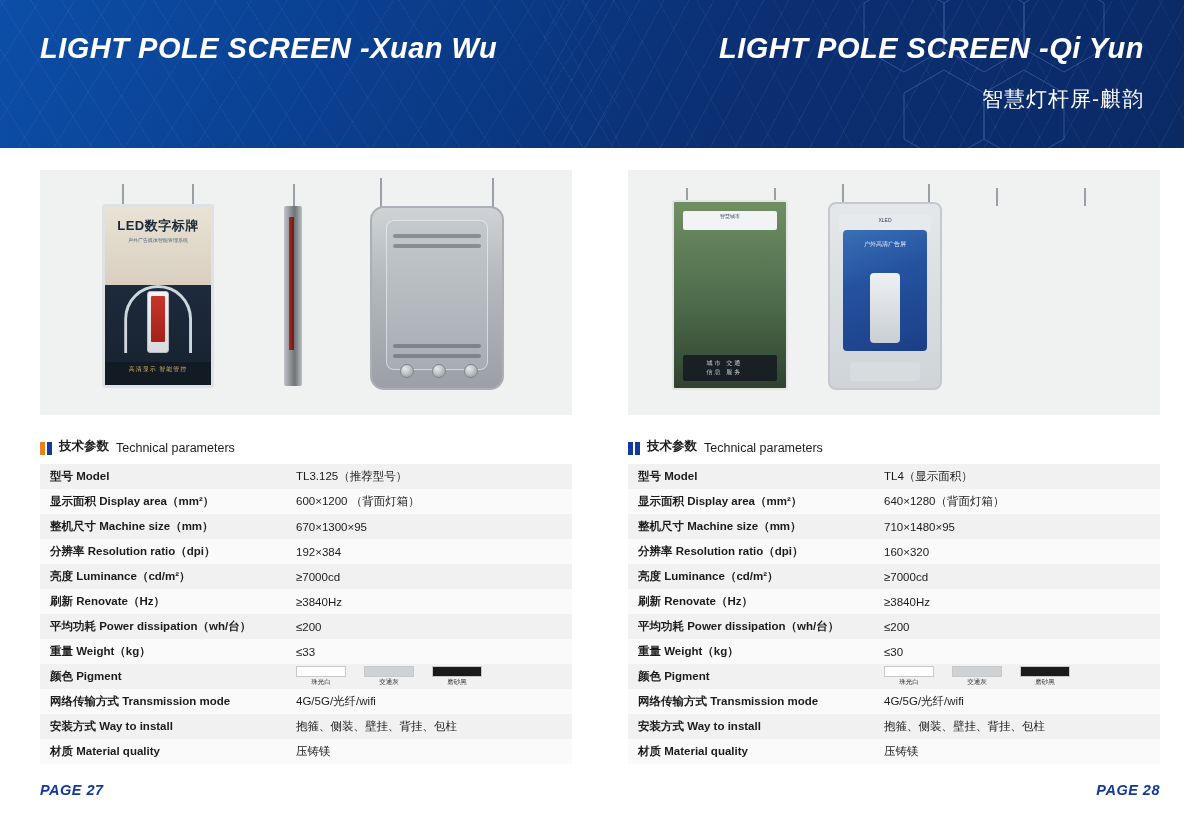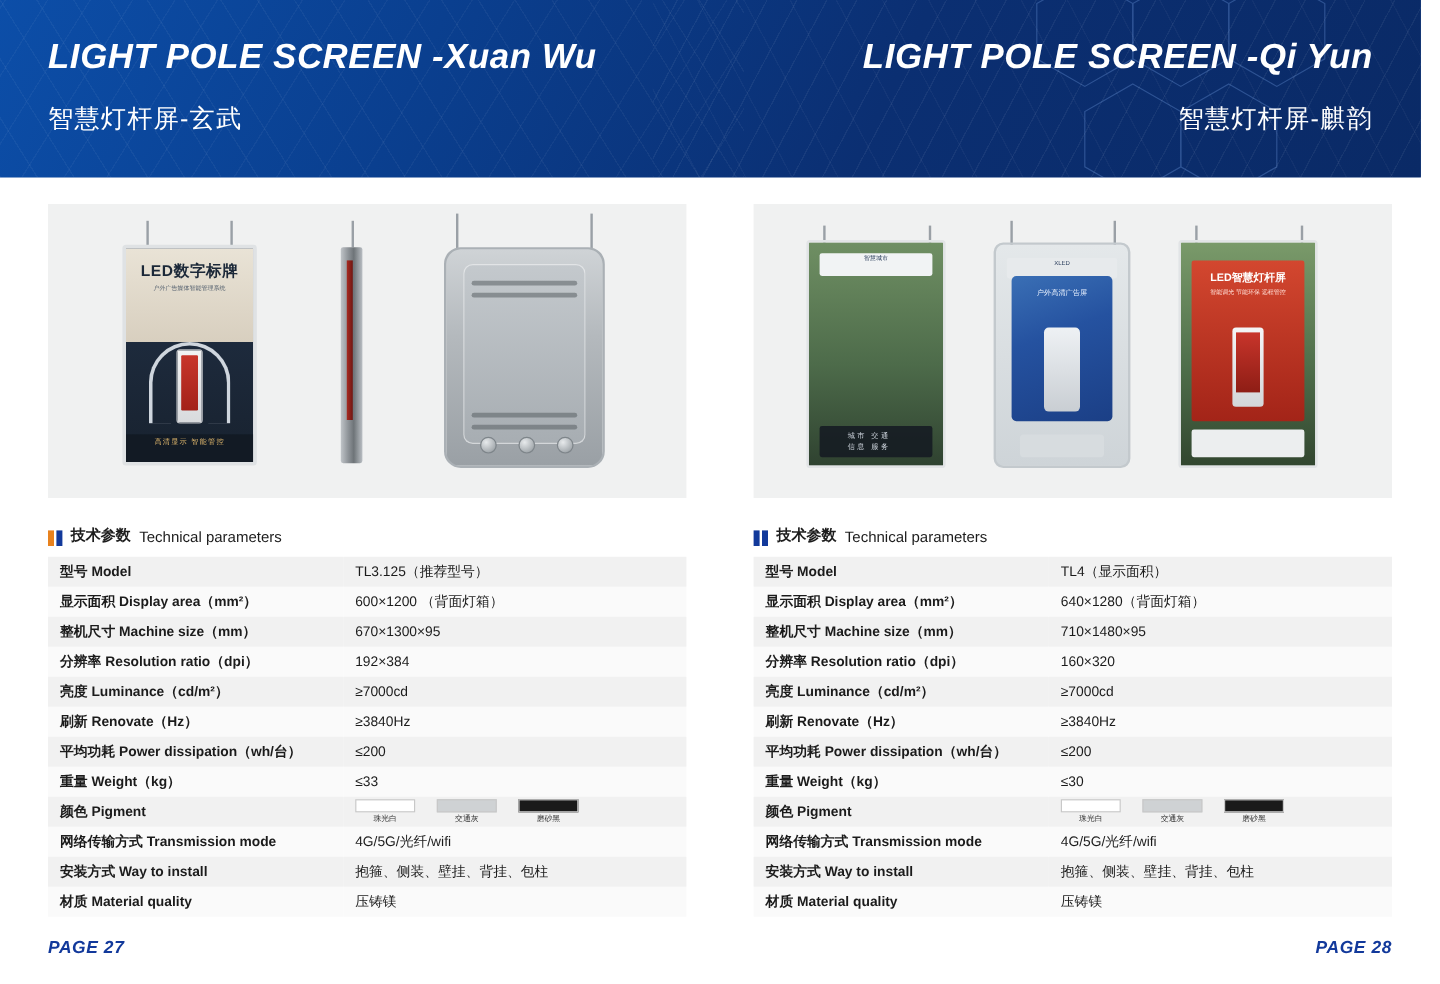--- a/index.html
+++ b/index.html
@@ -246,7 +246,6 @@
 
     <div class="head-side head-left">
       <div class="head-en">LIGHT POLE SCREEN -Xuan Wu</div>
-      <div class="head-cn">智慧灯杆屏-玄武</div>
     </div>
 
     <div class="head-side head-right">

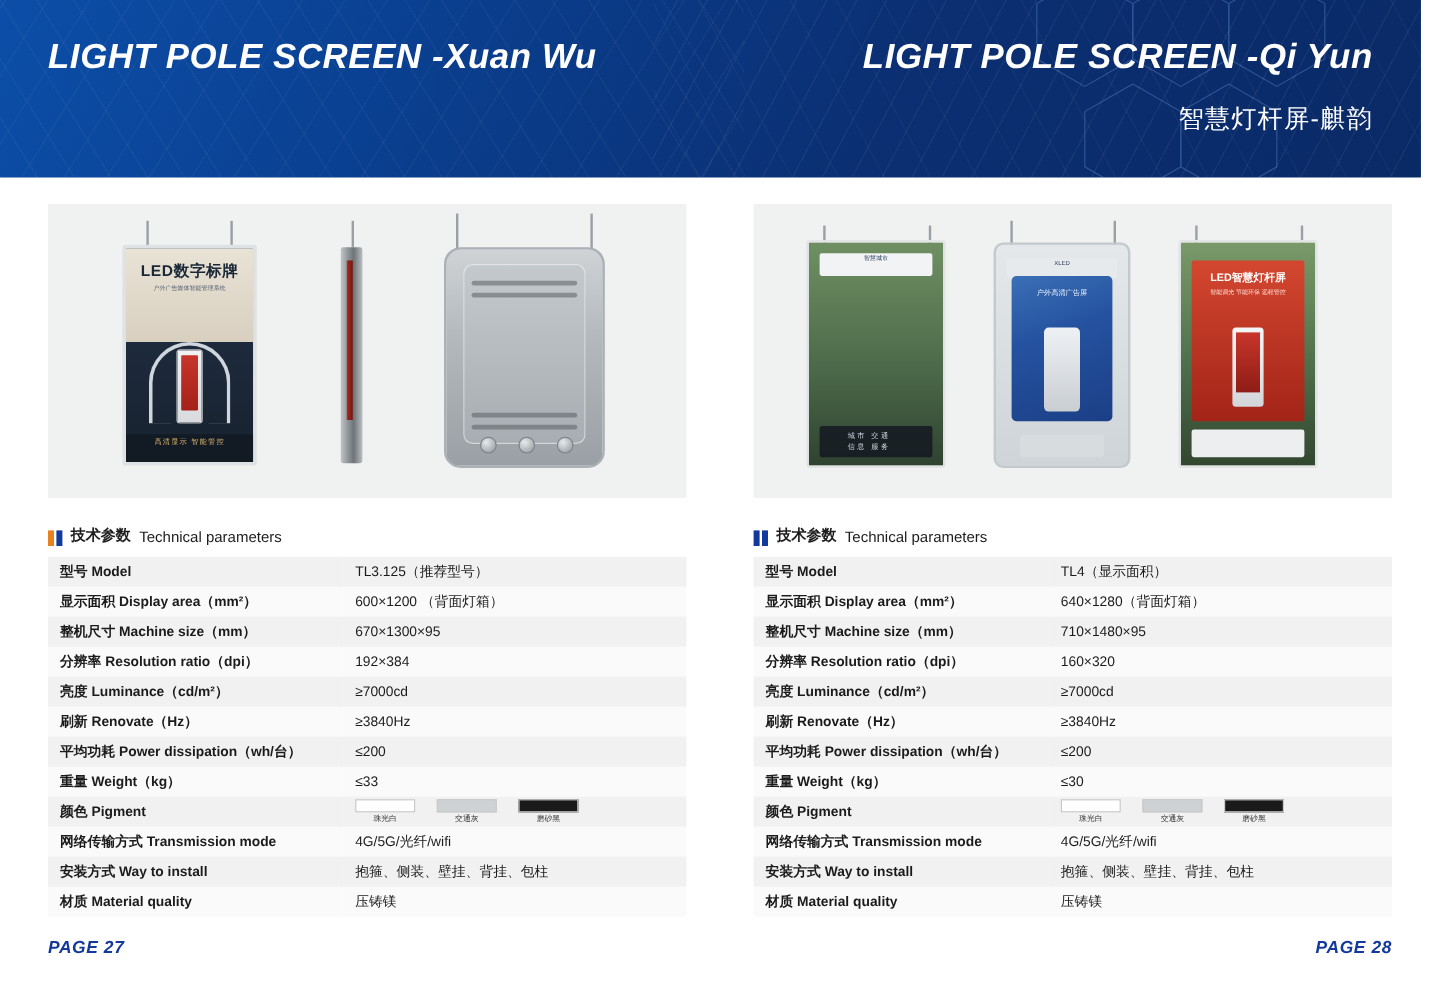--- a/index.html
+++ b/index.html
@@ -320,17 +320,6 @@
 
         <div class="pole" style="left:368px; top:18px; height:18px;"></div>
         <div class="pole" style="left:456px; top:18px; height:18px;"></div>
-        <div class="panel lamp-photo" style="left:354px; top:30px; width:116px; height:190px;
-             background:linear-gradient(180deg,#7a9a6a 0%,#4f6f4b 55%,#32462f 100%);">
-          <div class="lp-screen" style="top:8%;height:72%;background:linear-gradient(180deg,#d3472f 0%,#a32418 100%);">
-            <div style="position:absolute;top:8px;left:0;right:0;text-align:center;font-size:9px;font-weight:bold;color:#fff;">LED智慧灯杆屏</div>
-            <div style="position:absolute;top:23px;left:0;right:0;text-align:center;font-size:5px;color:#ffdcd4;">智能调光 节能环保 远程管控</div>
-            <div style="position:absolute;left:50%;transform:translateX(-50%);bottom:12px;width:26px;height:66px;border-radius:3px;background:linear-gradient(180deg,#f4f5f6,#d3d6d9);">
-              <div style="position:absolute;inset:4px 3px 12px 3px;background:linear-gradient(180deg,#c8352b,#8e1d15);"></div>
-            </div>
-          </div>
-          <div style="position:absolute;left:8%;right:8%;bottom:4%;height:12%;background:#eceeef;border-radius:2px;"></div>
-        </div>
 
       </div>
     </div>

